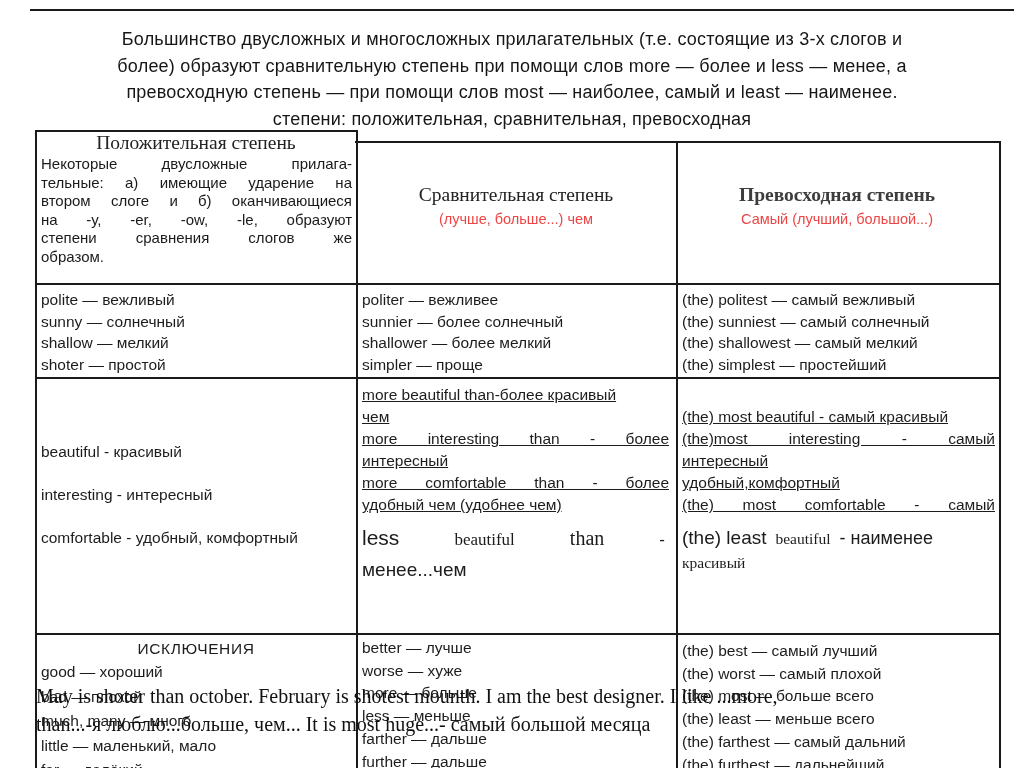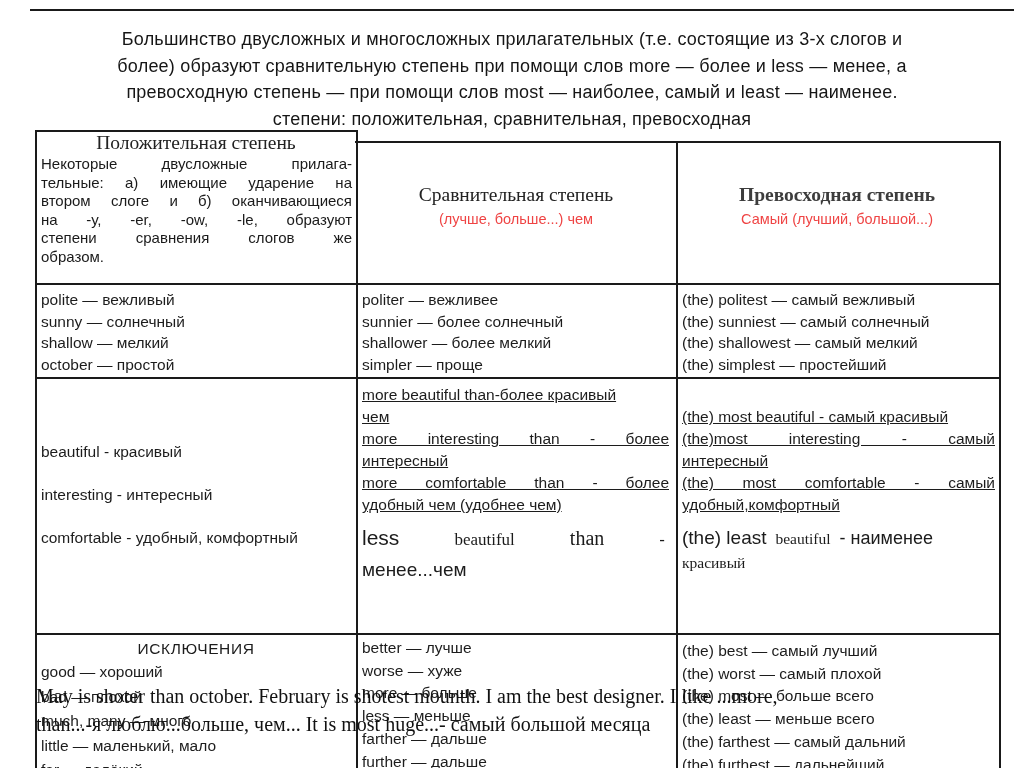--- a/index.html
+++ b/index.html
@@ -92,7 +92,7 @@
       <div class="cell15">polite — вежливый</div>
       <div class="cell15">sunny — солнечный</div>
       <div class="cell15">shallow — мелкий</div>
-      <div class="cell15">october — простой</div>
+      <div class="cell15">shoter — простой</div>
     </div>
   <div class="abs" style="left:362px;top:289px;width:300px">
       <div class="cell15">politer — вежливее</div>

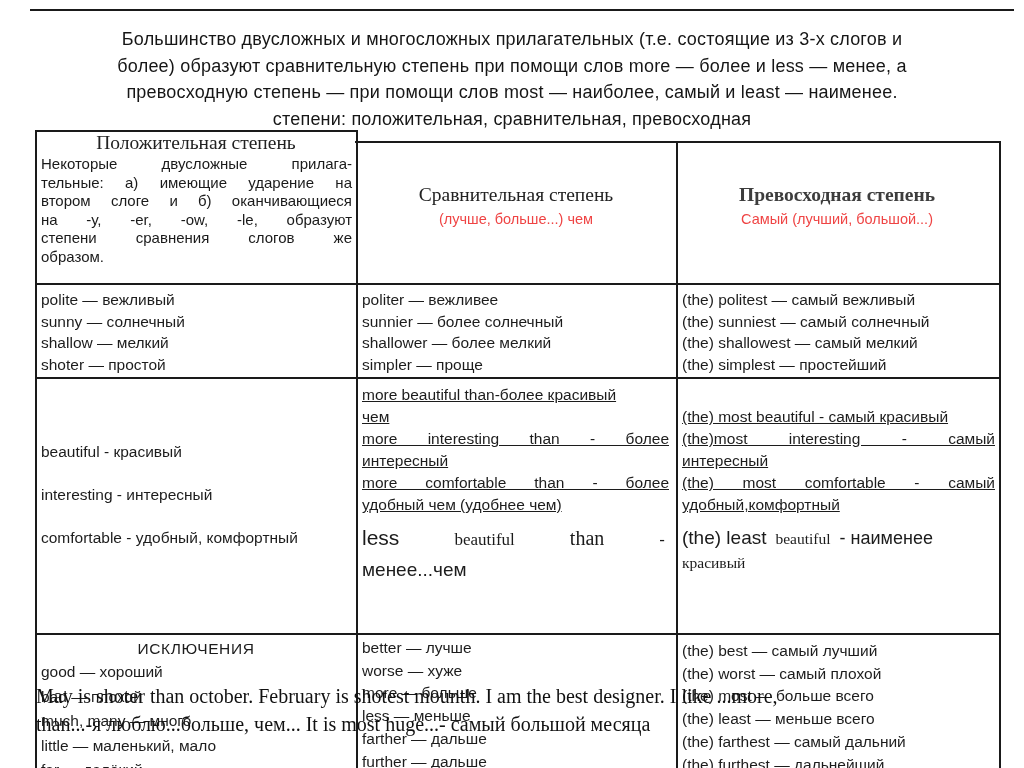--- a/index.html
+++ b/index.html
@@ -134,8 +134,8 @@
     <div class="cell15-22">(the) most beautiful - самый красивый</div>
     <div class="cell15-22 jl">(the)most interesting - самый</div>
     <div class="cell15-22">интересный</div>
+    <div class="cell15-22">удобный,комфортный</div>
     <div class="cell15-22 jl">(the) most comfortable - самый</div>
-    <div class="cell15-22">удобный,комфортный</div>
   </div>
 
   <div class="abs big-gap" style="left:682px;top:527px;width:315px">

